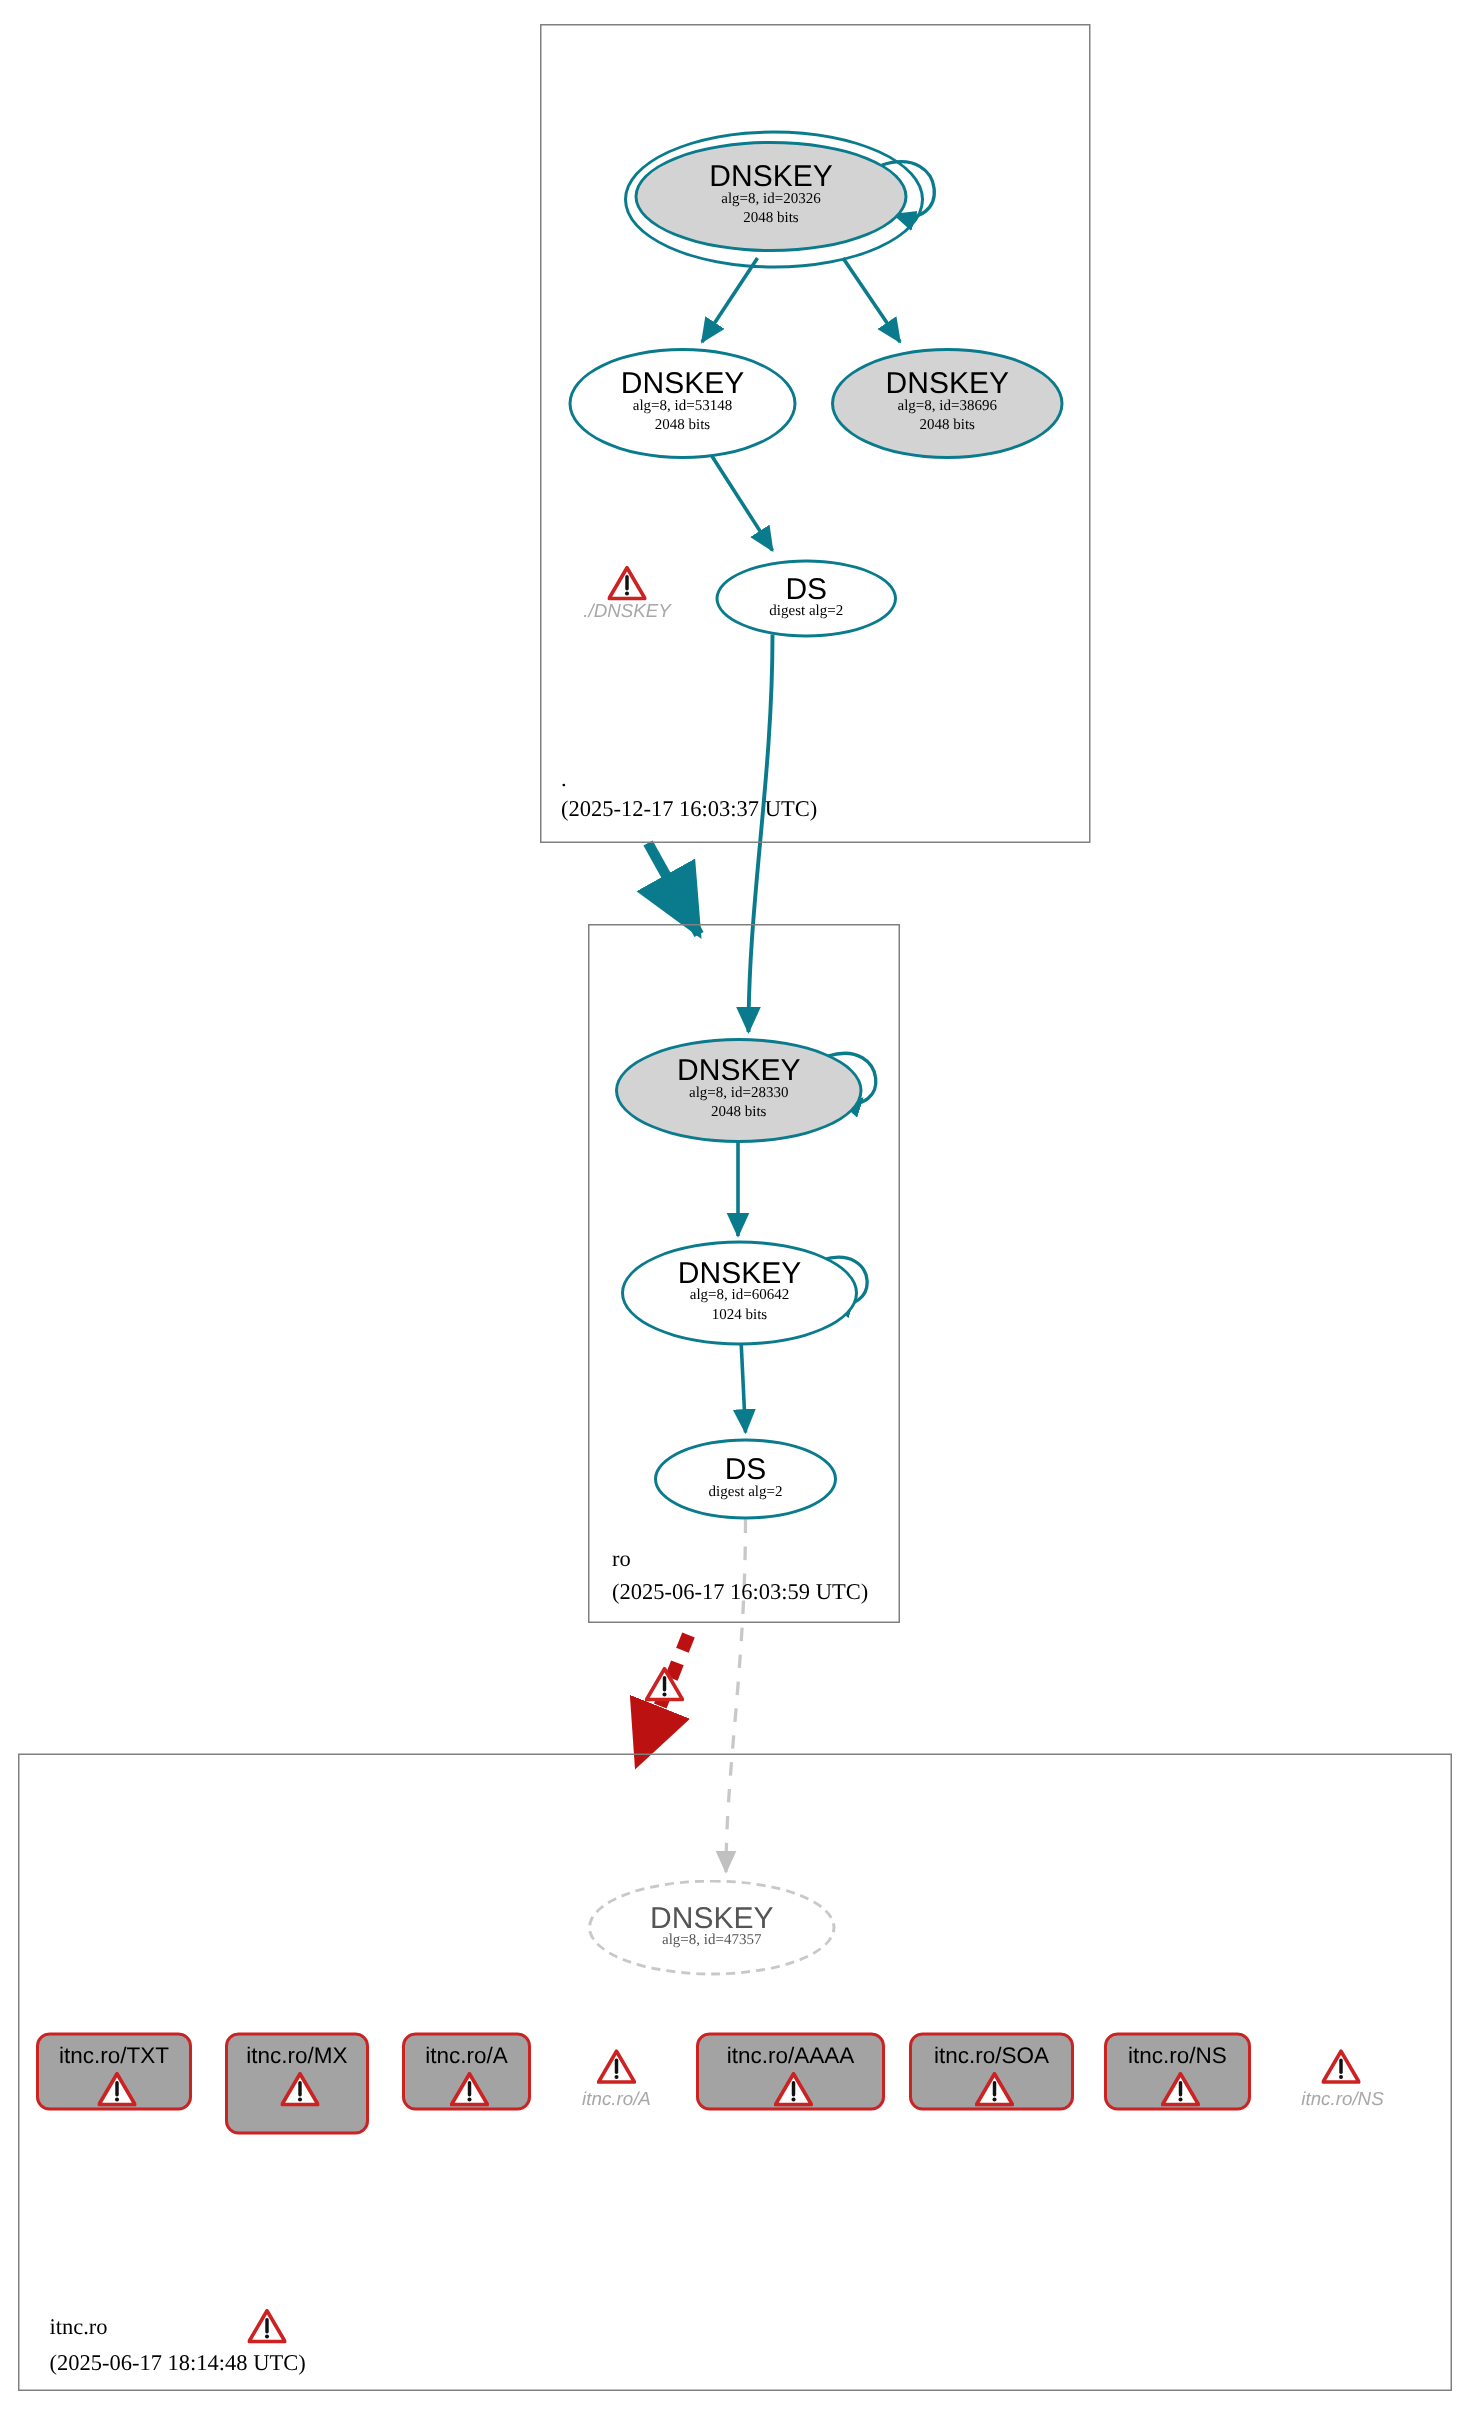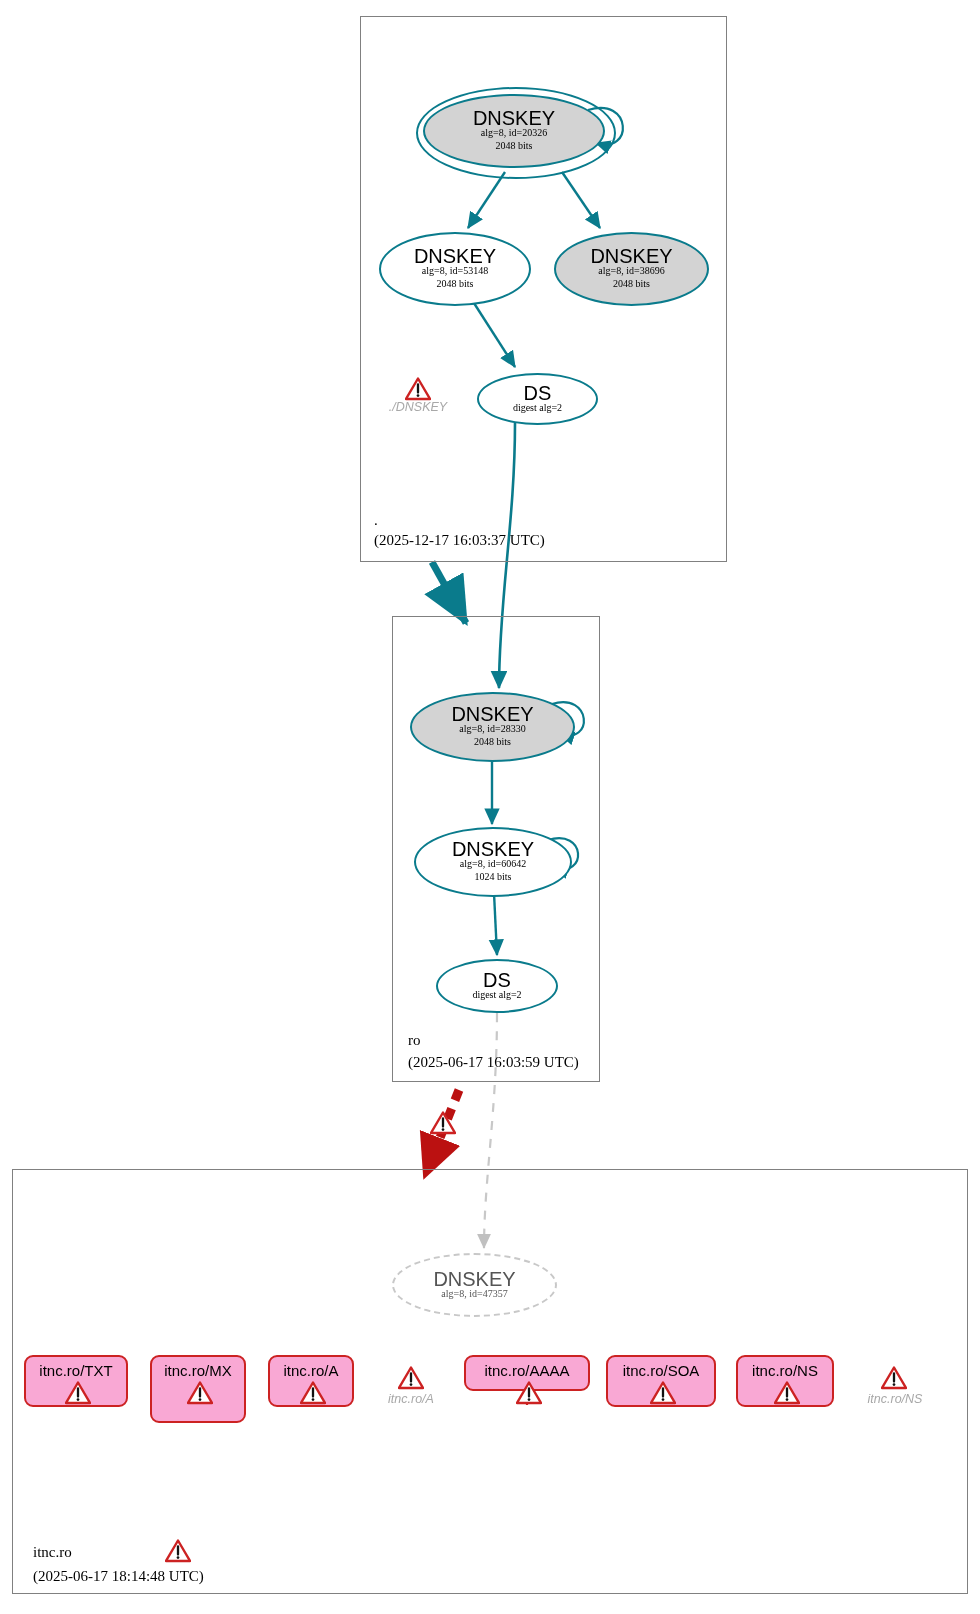--- a/index.html
+++ b/index.html
@@ -85,7 +85,7 @@
     position: absolute;
     border: 2px solid #cc2222;
     border-radius: 9px;
-    background: #f9a8d4;
+    background: #a3a3a3;
     box-sizing: border-box;
     display: flex;
     flex-direction: column;

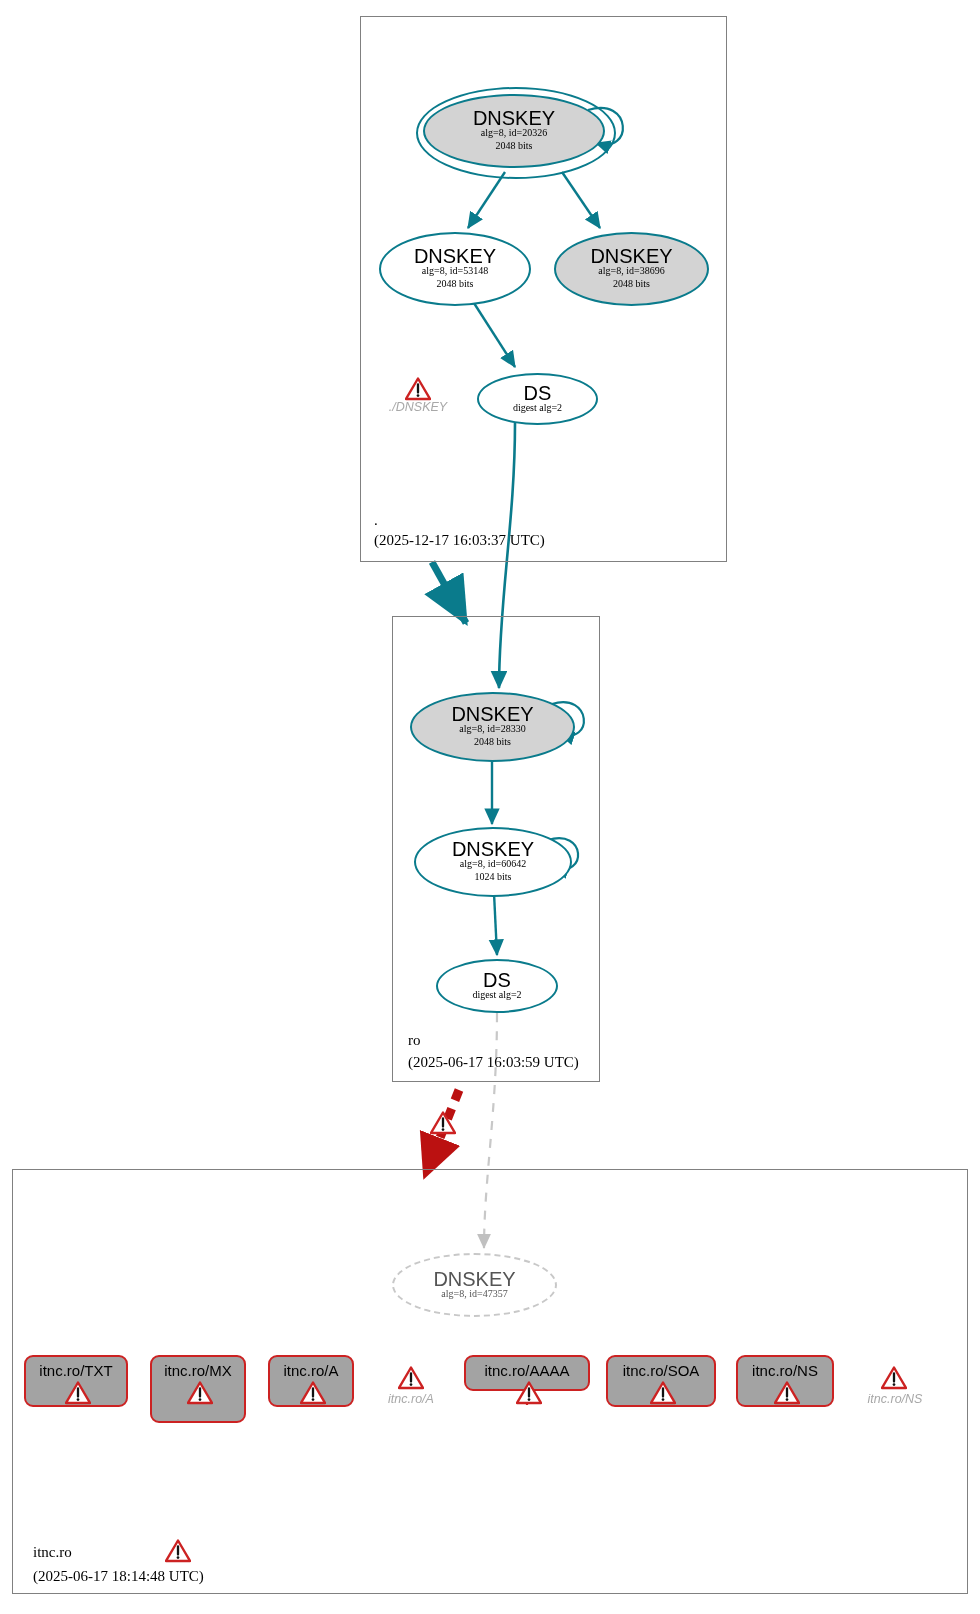--- a/index.html
+++ b/index.html
@@ -284,7 +284,7 @@
 </div>
 <div class="warn-caption" style="left:371px; top:1392px; width:80px;">itnc.ro/A</div>
 
-<div class="rrbox" style="left:464px; top:1355px; width:126px; height:36px;text-align:right;">
+<div class="rrbox" style="left:464px; top:1355px; width:126px; height:52px;text-align:right;">
   <div class="lbl">itnc.ro/AAAA</div>
   <div class="warn" style="left:50px; top:24px;">
     <svg viewBox="0 0 26 24" width="26" height="24" xmlns="http://www.w3.org/2000/svg">

